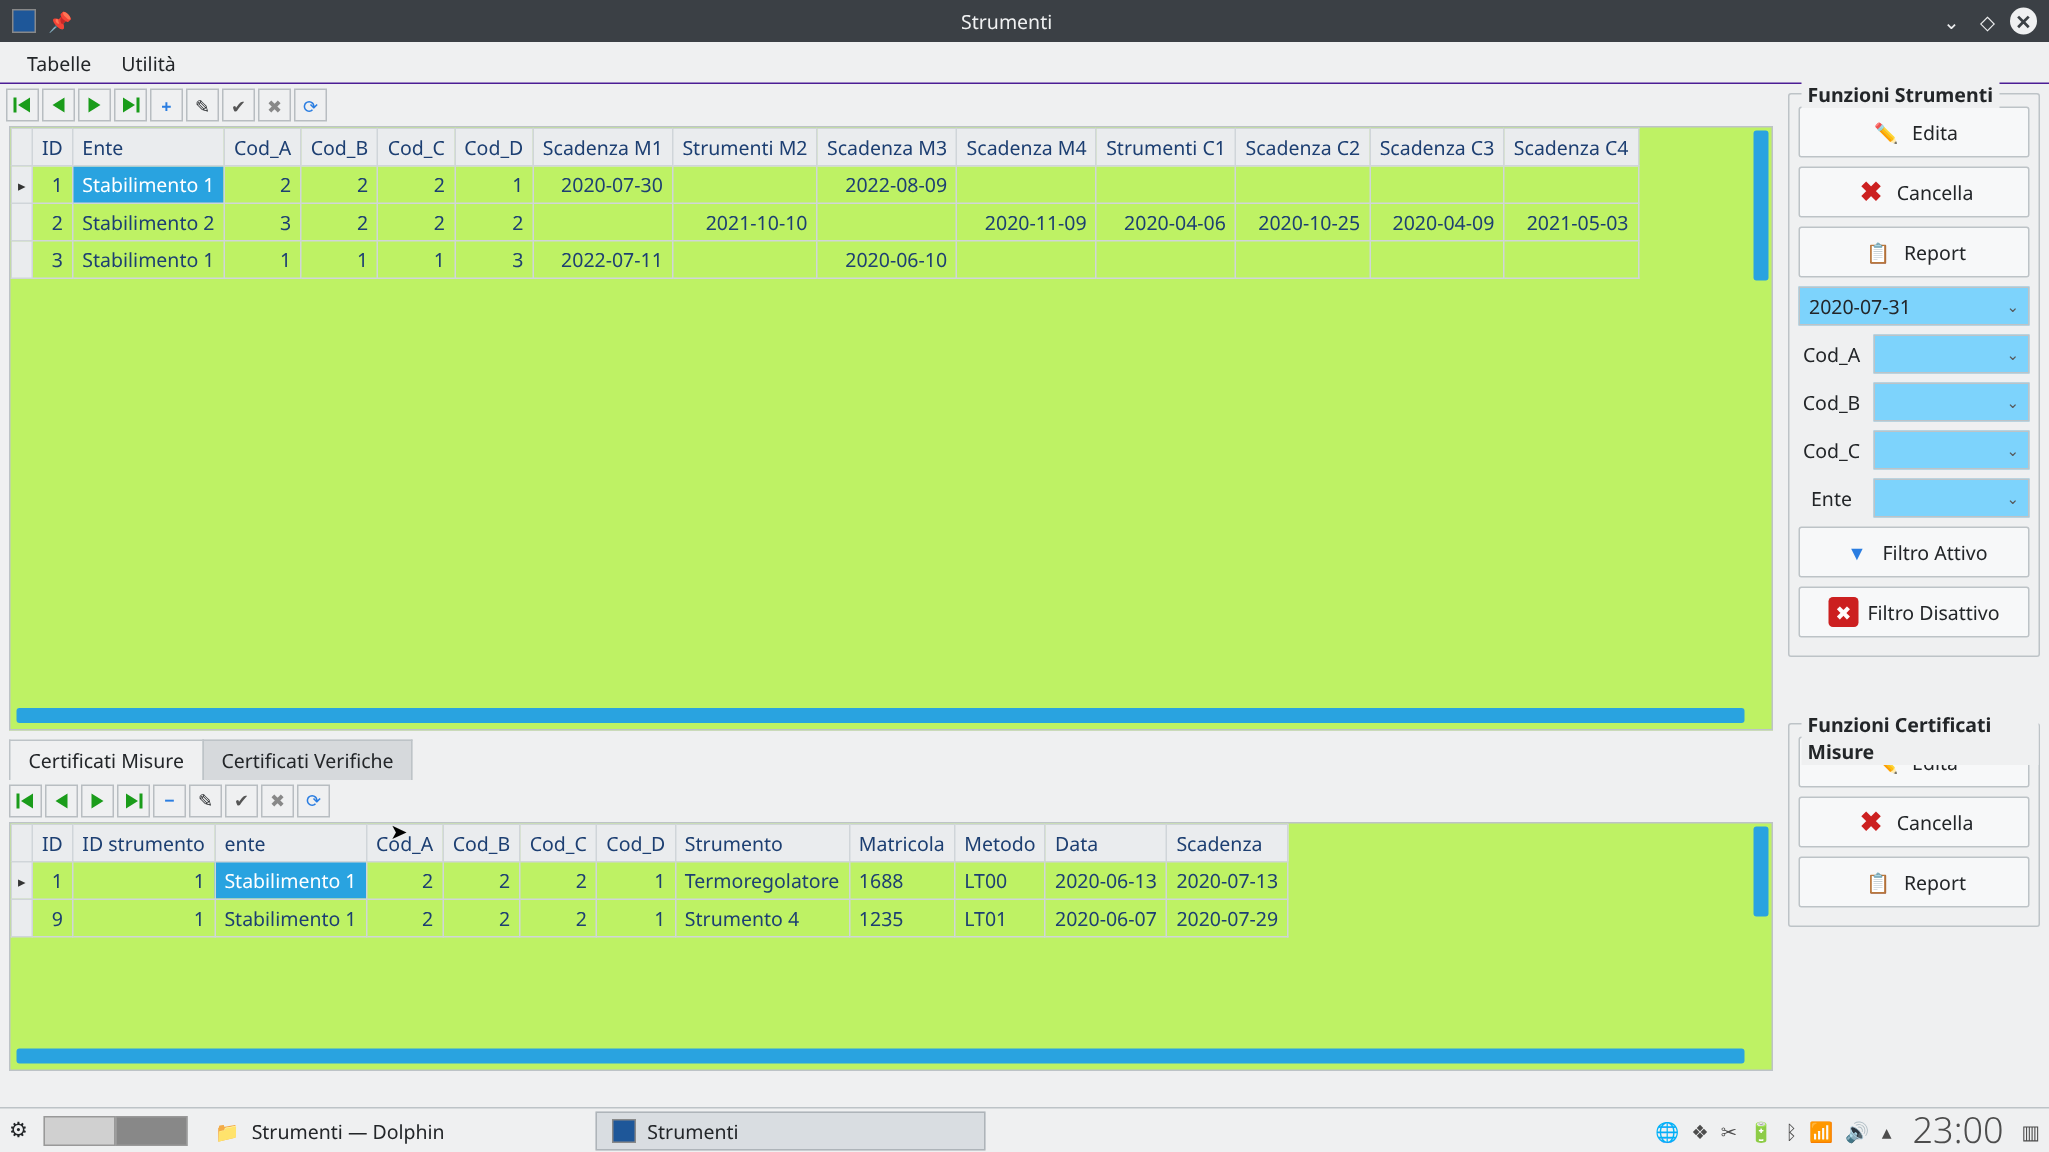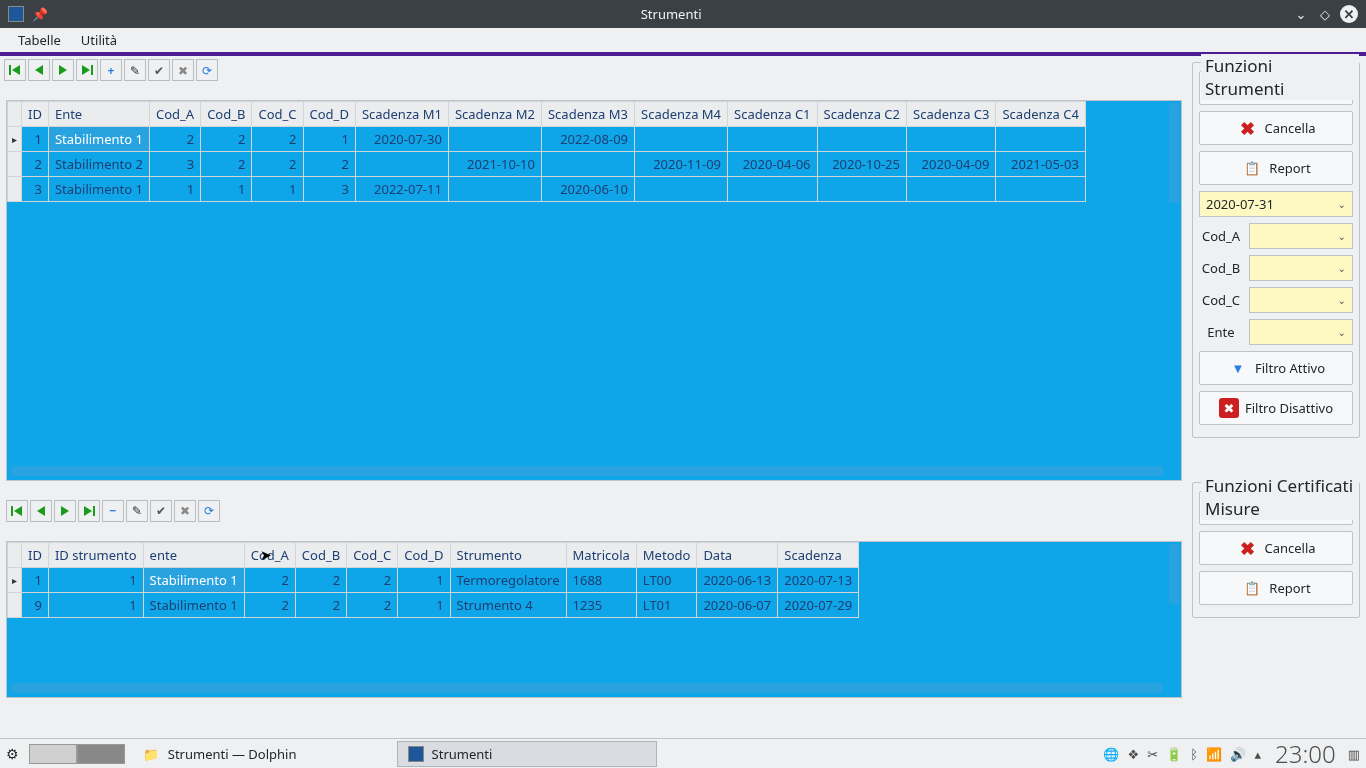--- a/index.html
+++ b/index.html
@@ -14,7 +14,7 @@
 .titlebar .winbtn.close { background: #eff0f1; border-radius: 50%; color: #3b4045; font-weight: bold; }
 
 
-.menubar { height: 28px; background: #eff0f1; border-bottom: 4px solid #4c1d95; display: flex; align-items: center; padding-left: 8px; }
+.menubar { height: 28px; background: #eff0f1; border-bottom: 1px solid #4c1d95; display: flex; align-items: center; padding-left: 8px; }
 .menubar .menuitem { padding: 4px 10px; cursor: pointer; }
 
 

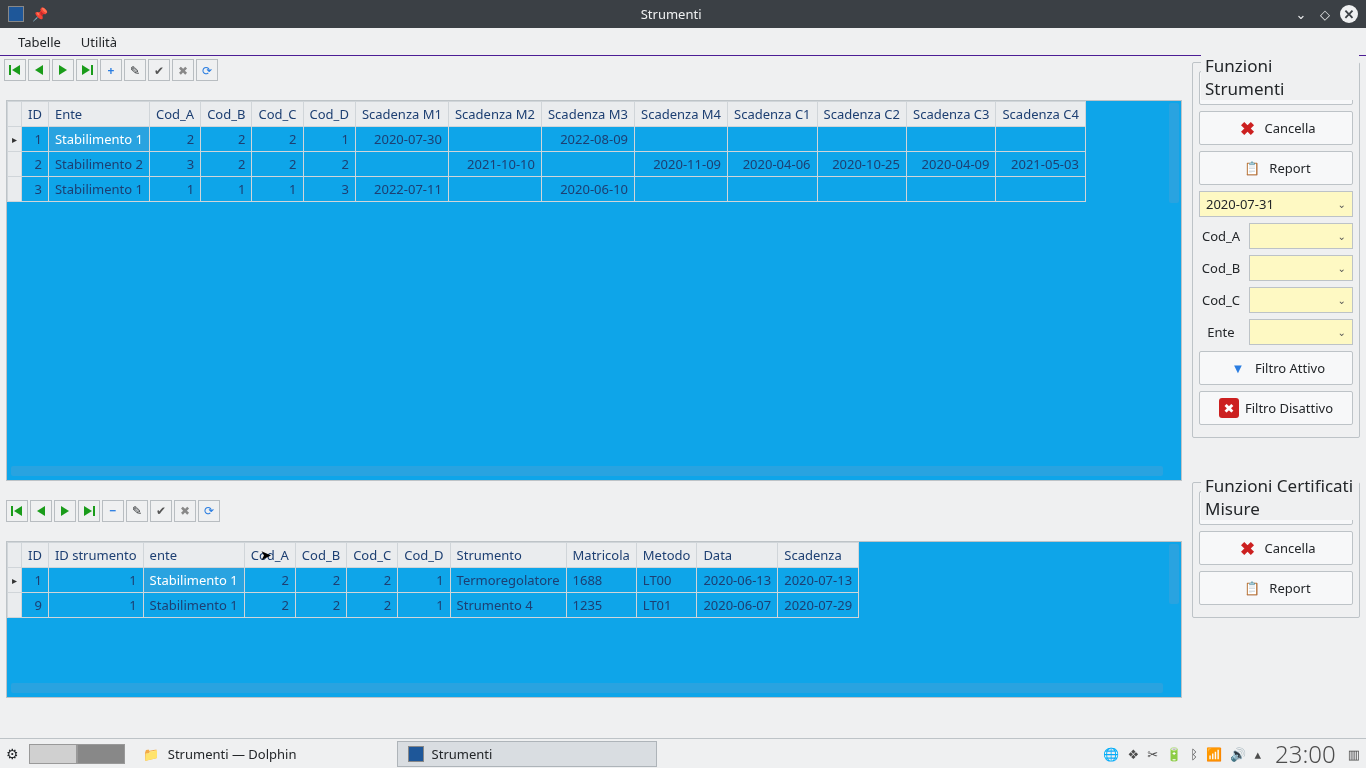--- a/index.html
+++ b/index.html
@@ -47,7 +47,7 @@
 
 
 .groupbox { border: 1px solid #bdc3c7; border-radius: 2px; padding: 8px 6px 6px 6px; margin-bottom: 6px; position: relative; }
-.groupbox .legend { position: absolute; top: -9px; left: 8px; background: #eff0f1; padding: 0 4px; font-size: 17px; }
+.groupbox .legend { position: absolute; top: -9px; left: 8px; background: #eff0f1; padding: 0 4px; font-size: 13px; font-weight: bold; }
 .sidebtn { display: flex; align-items: center; justify-content: center; gap: 6px; width: 100%; height: 34px; border: 1px solid #bdc3c7; background: #f7f8f9; margin-bottom: 6px; cursor: pointer; border-radius: 2px; }
 .sidebtn .ico { width: 22px; height: 22px; display: flex; align-items: center; justify-content: center; }
 .datebox, .combo { width: 100%; height: 26px; border: 1px solid #bdc3c7; background: #fef9c3; display: flex; align-items: center; padding: 0 6px; margin-bottom: 6px; position: relative; }

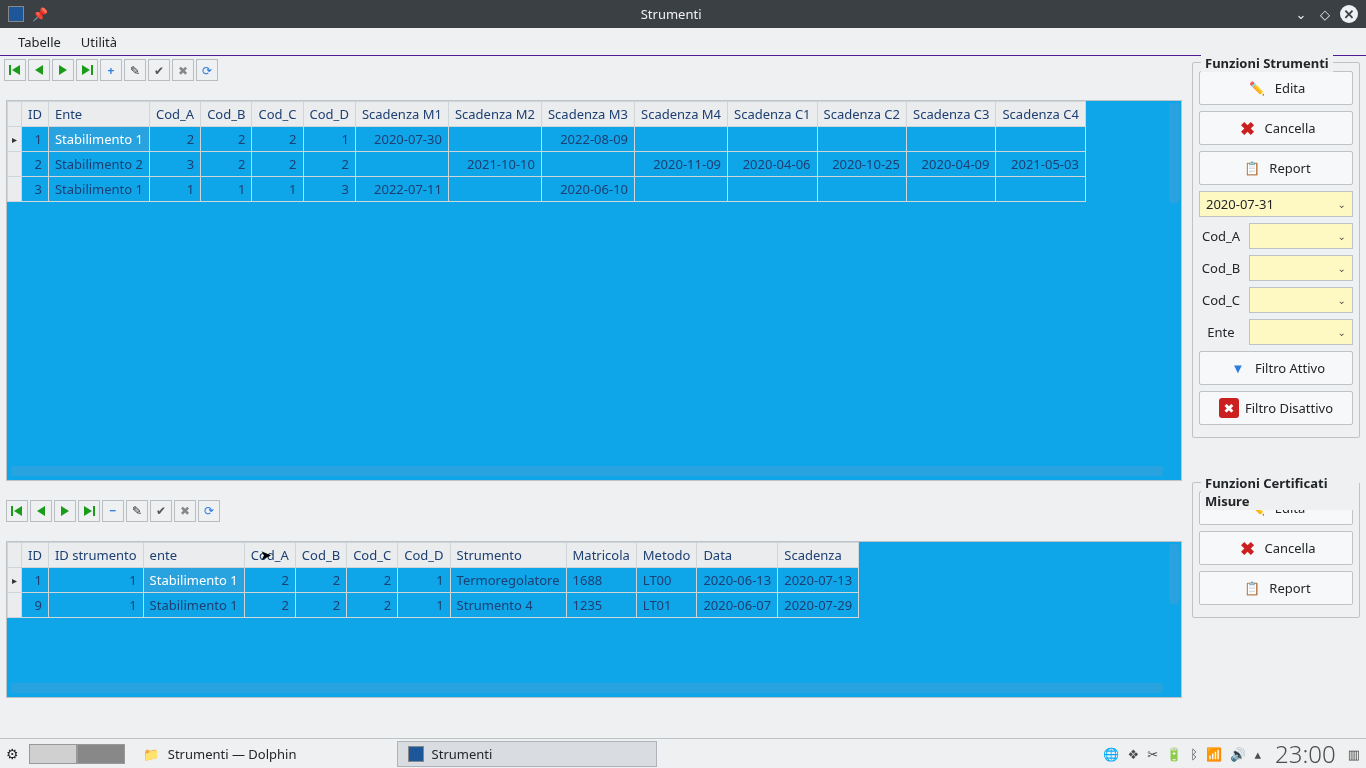--- a/index.html
+++ b/index.html
@@ -28,7 +28,7 @@
 .tbtn svg { width: 14px; height: 14px; }
 
 
-.table-wrap { position: relative; flex: 1; background: #0ea5e9; border: 1px solid #bdc3c7; margin: 16px 6px; overflow: hidden; }
+.table-wrap { position: relative; flex: 1; background: #bef264; border: 1px solid #bdc3c7; margin: 0 6px; overflow: hidden; }
 table { border-collapse: collapse; font-size: 13px; }
 th, td { border: 1px solid #d0d5d9; padding: 3px 6px; text-align: left; color: #1d3f72; white-space: nowrap; }
 th { background: #eaecee; font-weight: normal; color: #1d3f72; height: 22px; }

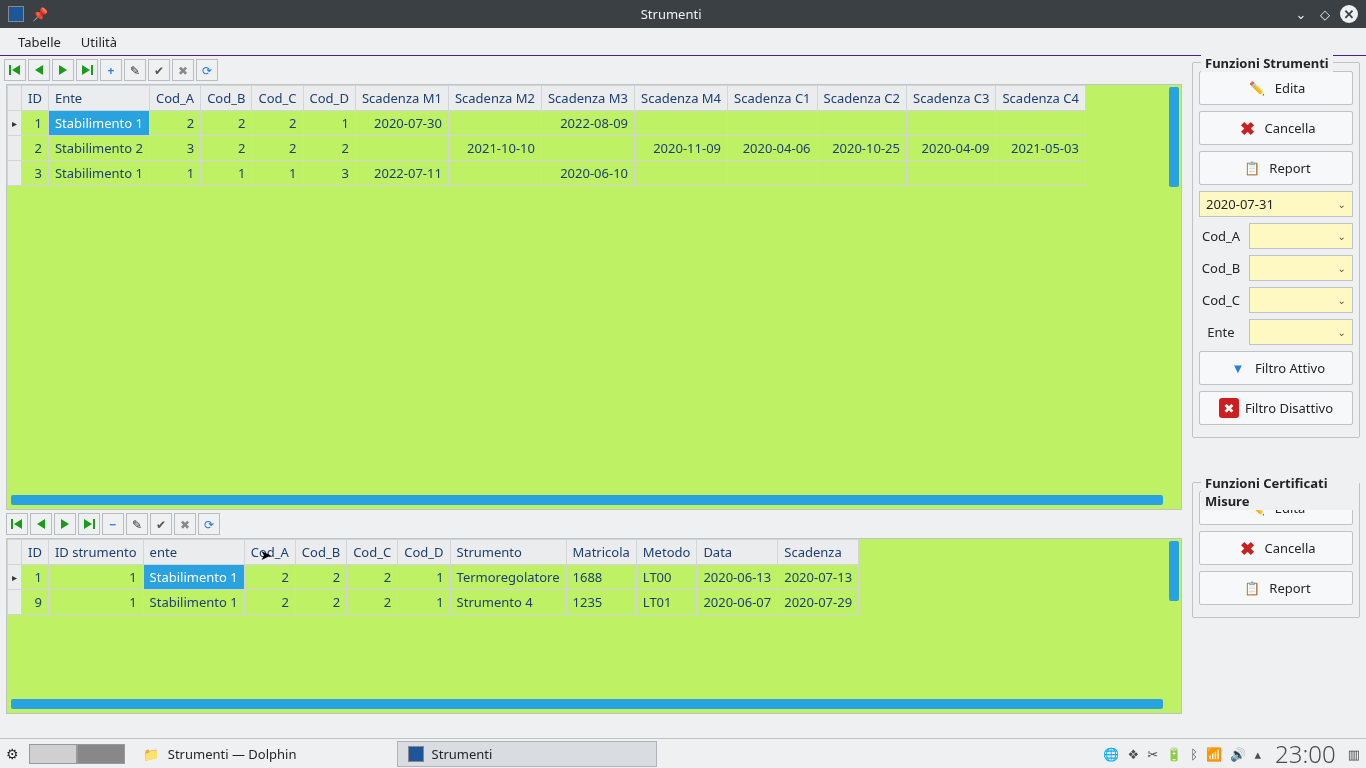--- a/index.html
+++ b/index.html
@@ -130,7 +130,7 @@
           <th>Cod_C</th>
           <th>Cod_D</th>
           <th>Scadenza M1</th>
-          <th>Scadenza M2</th>
+          <th>Strumenti M2</th>
           <th>Scadenza M3</th>
           <th>Scadenza M4</th>
           <th>Scadenza C1</th>

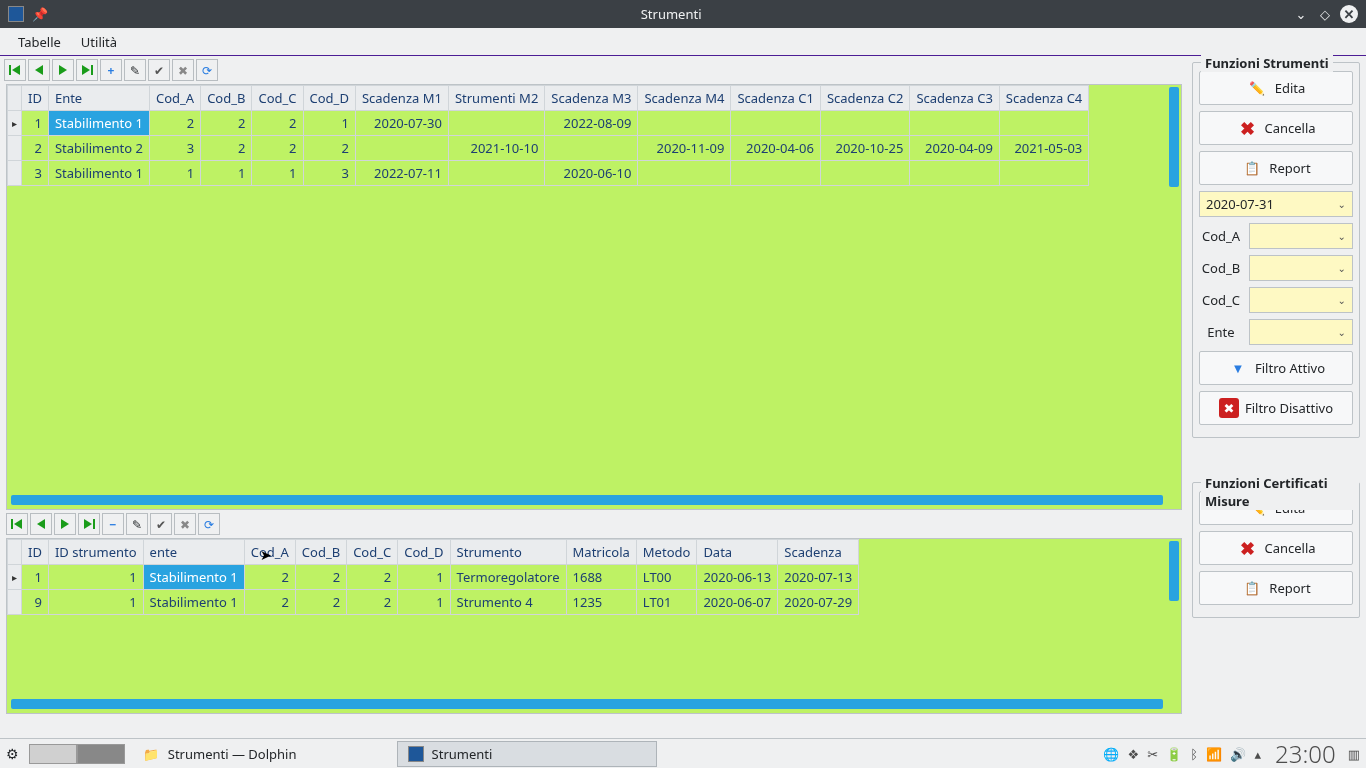--- a/index.html
+++ b/index.html
@@ -133,7 +133,7 @@
           <th>Strumenti M2</th>
           <th>Scadenza M3</th>
           <th>Scadenza M4</th>
-          <th>Scadenza C1</th>
+          <th>Strumenti C1</th>
           <th>Scadenza C2</th>
           <th>Scadenza C3</th>
           <th>Scadenza C4</th>

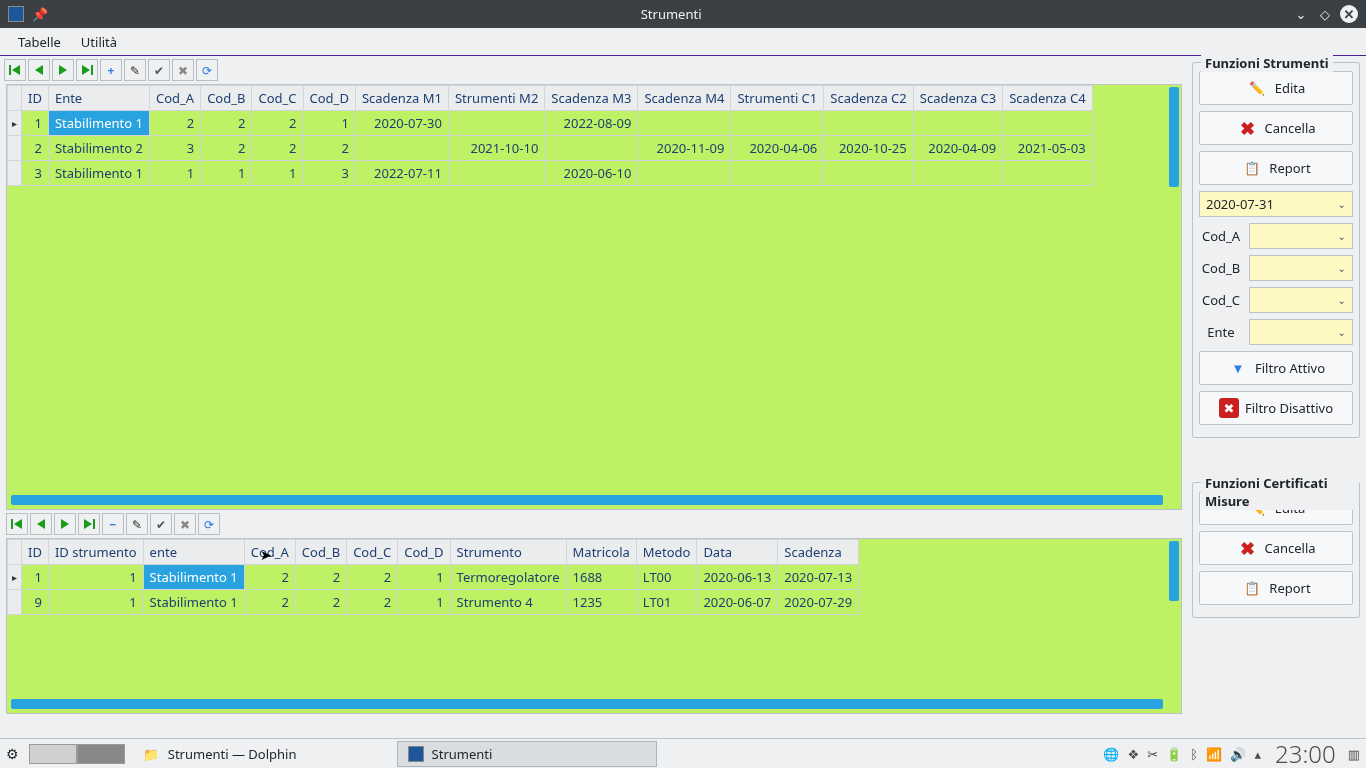--- a/index.html
+++ b/index.html
@@ -50,7 +50,7 @@
 .groupbox .legend { position: absolute; top: -9px; left: 8px; background: #eff0f1; padding: 0 4px; font-size: 13px; font-weight: bold; }
 .sidebtn { display: flex; align-items: center; justify-content: center; gap: 6px; width: 100%; height: 34px; border: 1px solid #bdc3c7; background: #f7f8f9; margin-bottom: 6px; cursor: pointer; border-radius: 2px; }
 .sidebtn .ico { width: 22px; height: 22px; display: flex; align-items: center; justify-content: center; }
-.datebox, .combo { width: 100%; height: 26px; border: 1px solid #bdc3c7; background: #fef9c3; display: flex; align-items: center; padding: 0 6px; margin-bottom: 6px; position: relative; }
+.datebox, .combo { width: 100%; height: 26px; border: 1px solid #bdc3c7; background: #7dd3fc; display: flex; align-items: center; padding: 0 6px; margin-bottom: 6px; position: relative; }
 .combo .caret, .datebox .caret { position: absolute; right: 6px; font-size: 10px; color: #555; }
 .filter-row { display: flex; align-items: center; gap: 6px; margin-bottom: 6px; }
 .filter-row .lbl { width: 44px; text-align: center; font-size: 13px; color: #232629; }

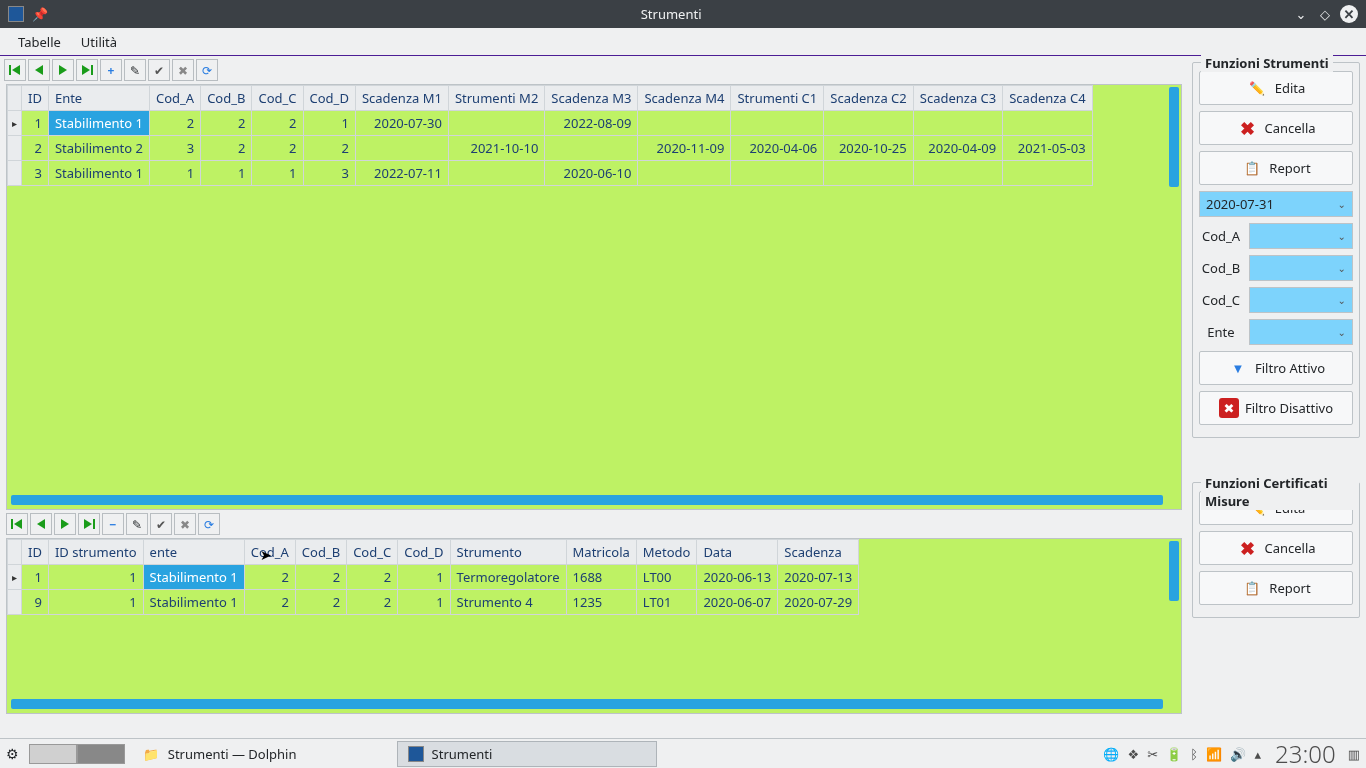--- a/index.html
+++ b/index.html
@@ -197,6 +197,10 @@
       <div class="hscroll"></div>
     </div>
 
+    <div class="tabs">
+      <div class="tab active">Certificati Misure</div>
+      <div class="tab">Certificati Verifiche</div>
+    </div>
 
     <div class="toolbar" style="margin-left:2px">
       <div class="tbtn">

